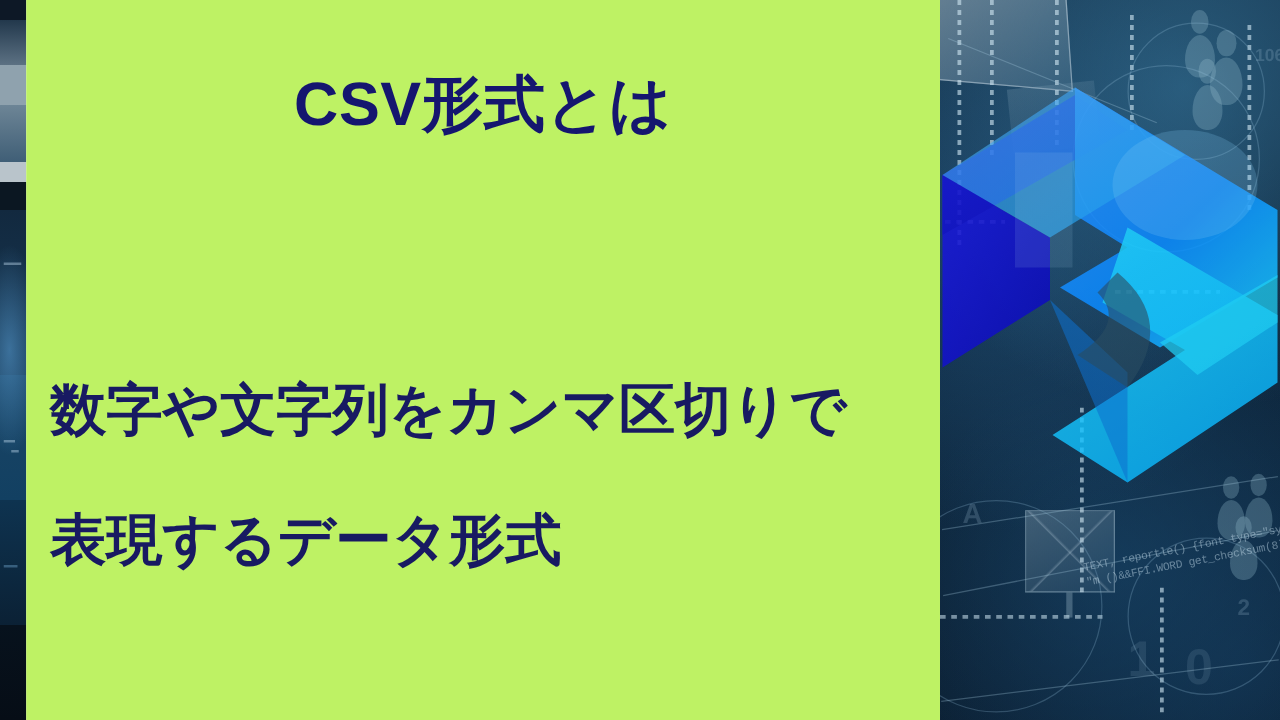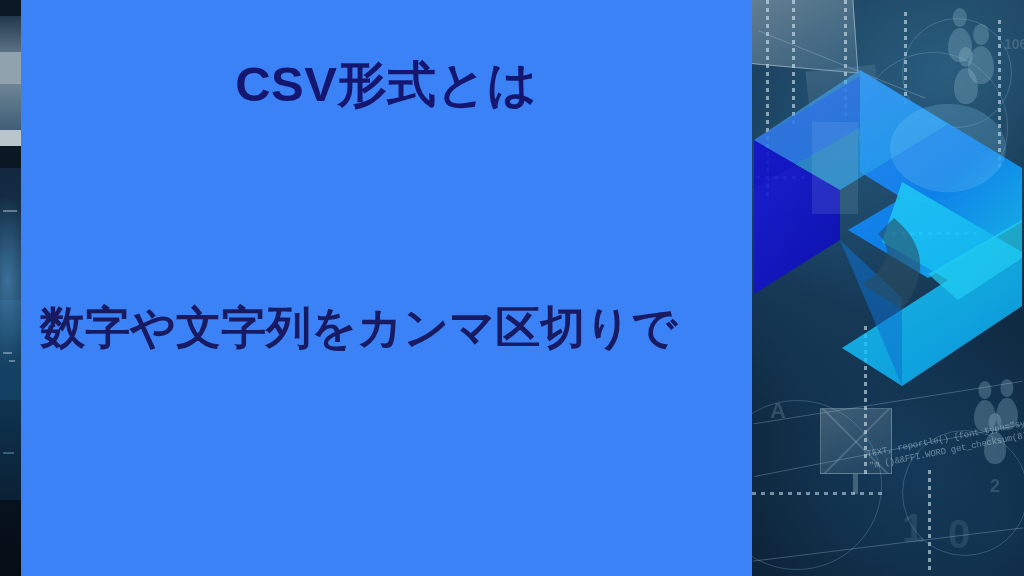--- a/index.html
+++ b/index.html
@@ -42,7 +42,7 @@
   
   #canvas {
     position:absolute; left:21px; top:0; width:731px; height:576px;
-    background:#3b82f6;
+    background:#bef264;
   }
 
   #slide-title {

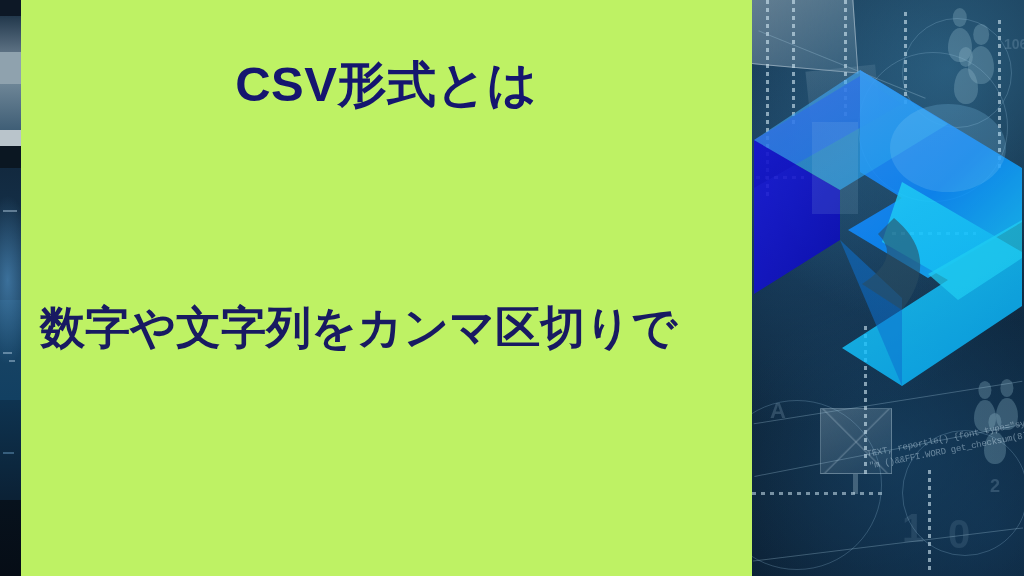--- a/index.html
+++ b/index.html
@@ -193,6 +193,7 @@
 
     <div id="slide-body">
       <span class="body-line">数字や文字列をカンマ区切りで</span>
+      <span class="body-line">表現するデータ形式</span>
     </div>
 
   </div>

